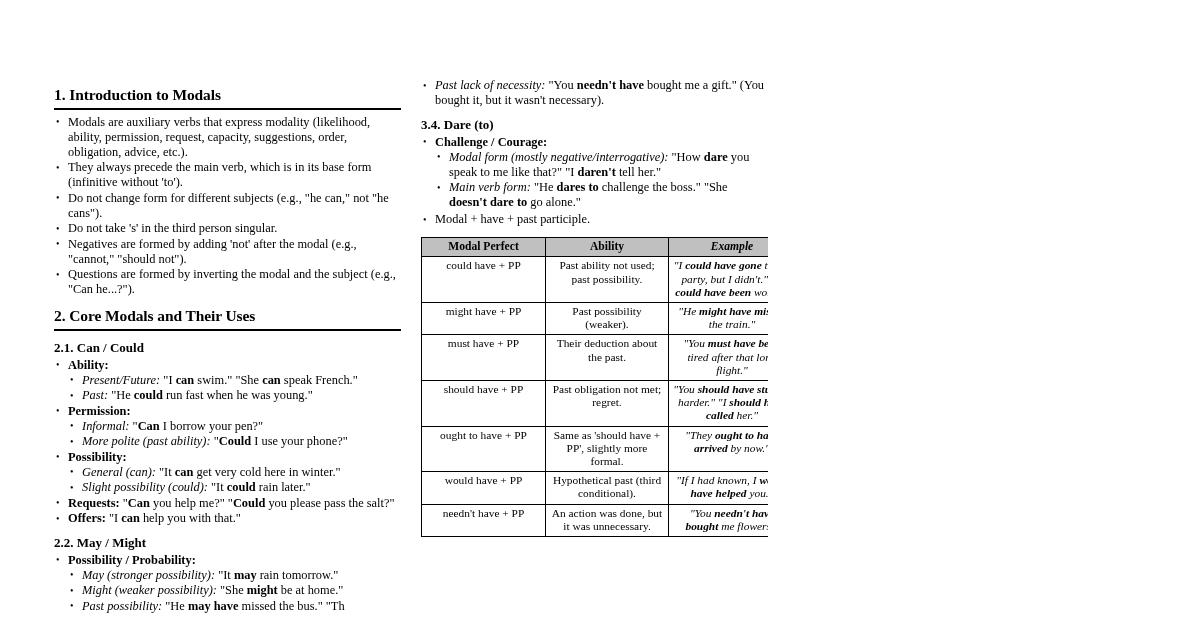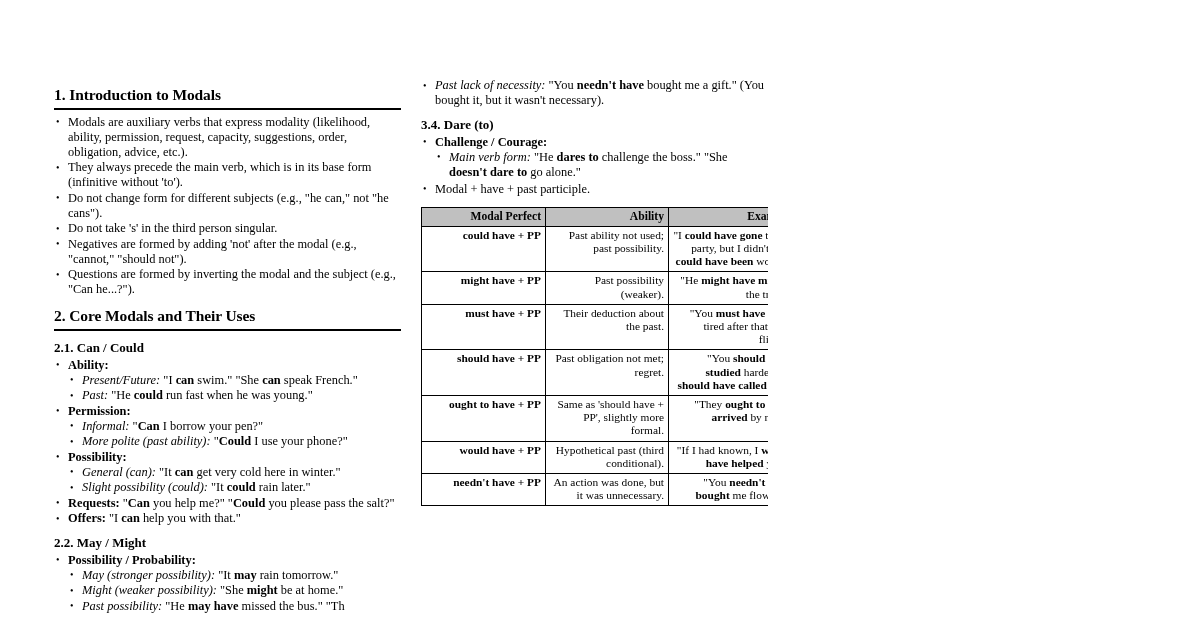--- a/index.html
+++ b/index.html
@@ -203,6 +203,7 @@
         <li>
           <span class="st">Challenge / Courage:</span>
           <ul class="lvl2">
+            <li><span class="em">Modal form (mostly negative/interrogative):</span><span> "How </span><span class="st">dare</span><span> you speak to me like that?" "I </span><span class="st">daren't</span><span> tell her."</span></li>
             <li><span class="em">Main verb form:</span><span> "He </span><span class="st">dares to</span><span> challenge the boss." "She </span><span class="st">doesn't dare to</span><span> go alone."</span></li>
           </ul>
         </li>

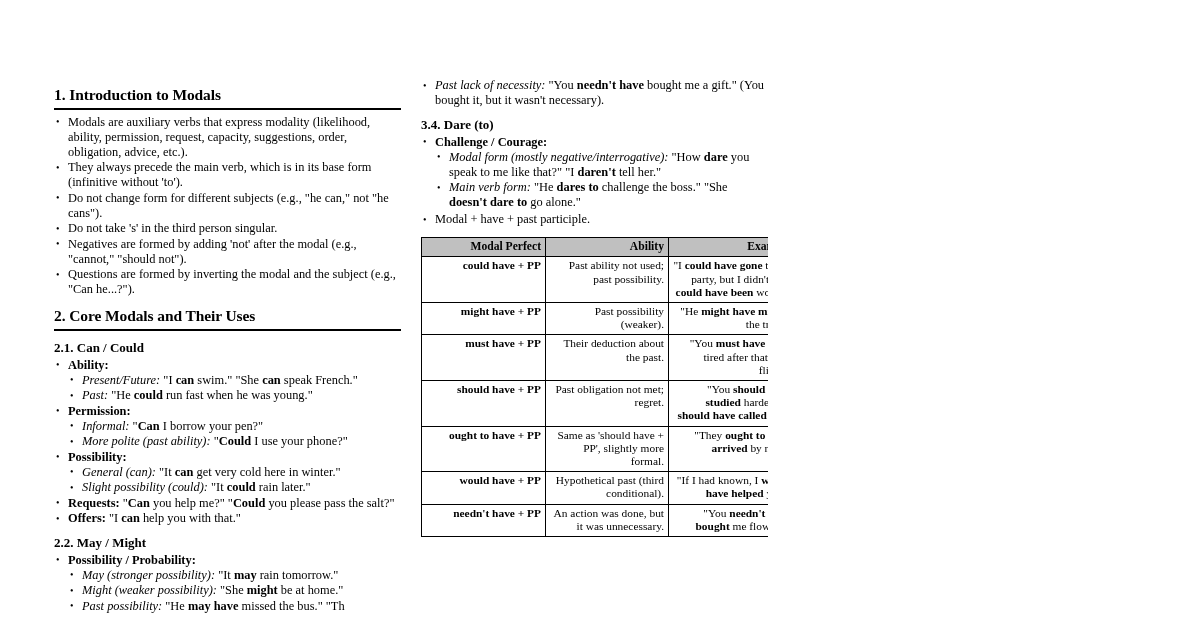--- a/index.html
+++ b/index.html
@@ -108,7 +108,7 @@
     padding: 2px 4px 3px 4px;
     font-size: 11.4px;
     line-height: 13.2px;
-    text-align: right;
+    text-align: center;
   }
   table.modal-table th {
     background: #c0c0c0;

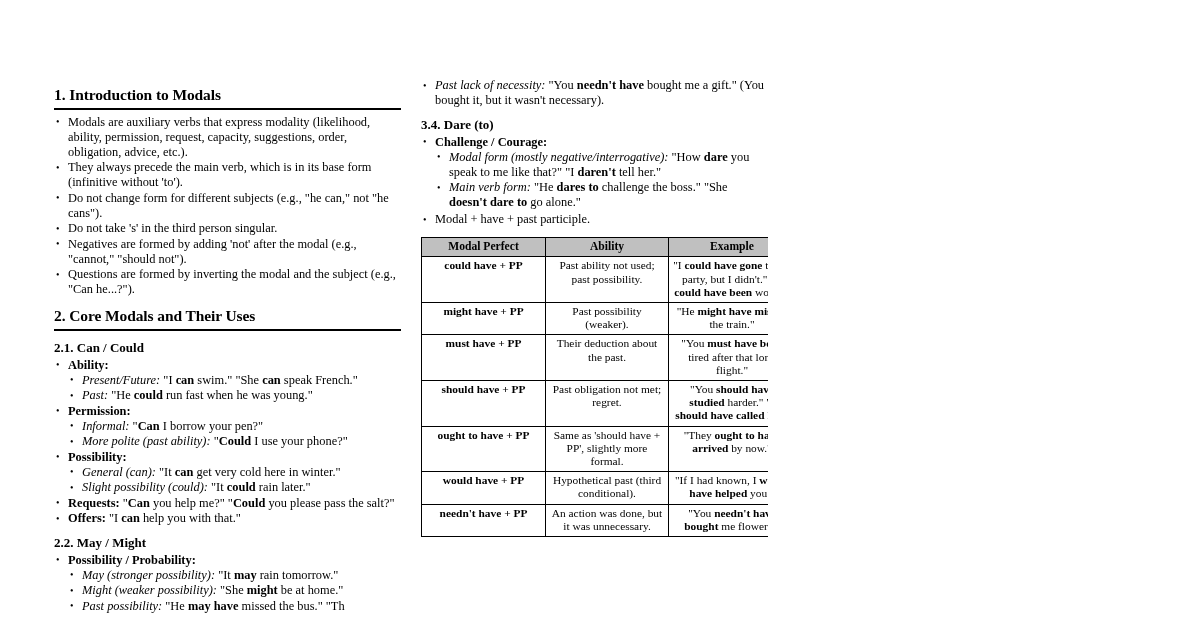--- a/index.html
+++ b/index.html
@@ -117,7 +117,7 @@
   }
   table.modal-table .c1 { width: 115px; }
   table.modal-table .c2 { width: 114px; }
-  table.modal-table .c3 { width: 118px; }
+  table.modal-table .c3 { width: 118px; font-style: italic; }
   table.modal-table td.c1 { font-weight: bold; }
 </style>
 </head>

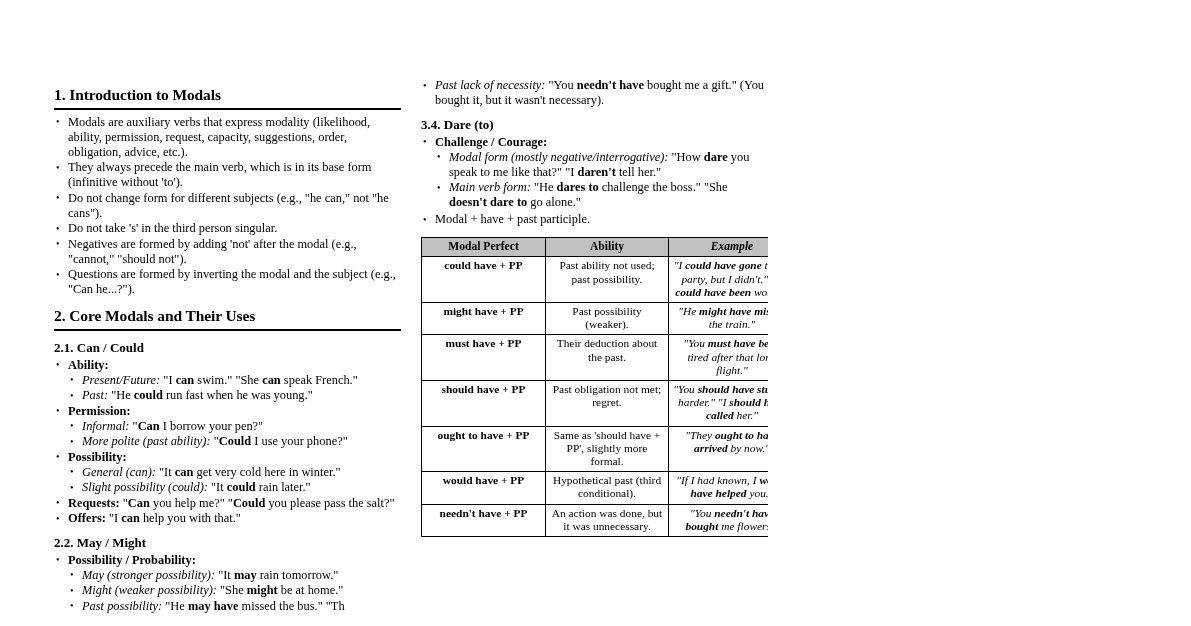--- a/index.html
+++ b/index.html
@@ -118,7 +118,7 @@
   table.modal-table .c1 { width: 115px; }
   table.modal-table .c2 { width: 114px; }
   table.modal-table .c3 { width: 118px; font-style: italic; }
-  table.modal-table td.c1 { font-weight: bold; }
+  table.modal-table td.c1 { font-weight: normal; }
 </style>
 </head>
 <body>

